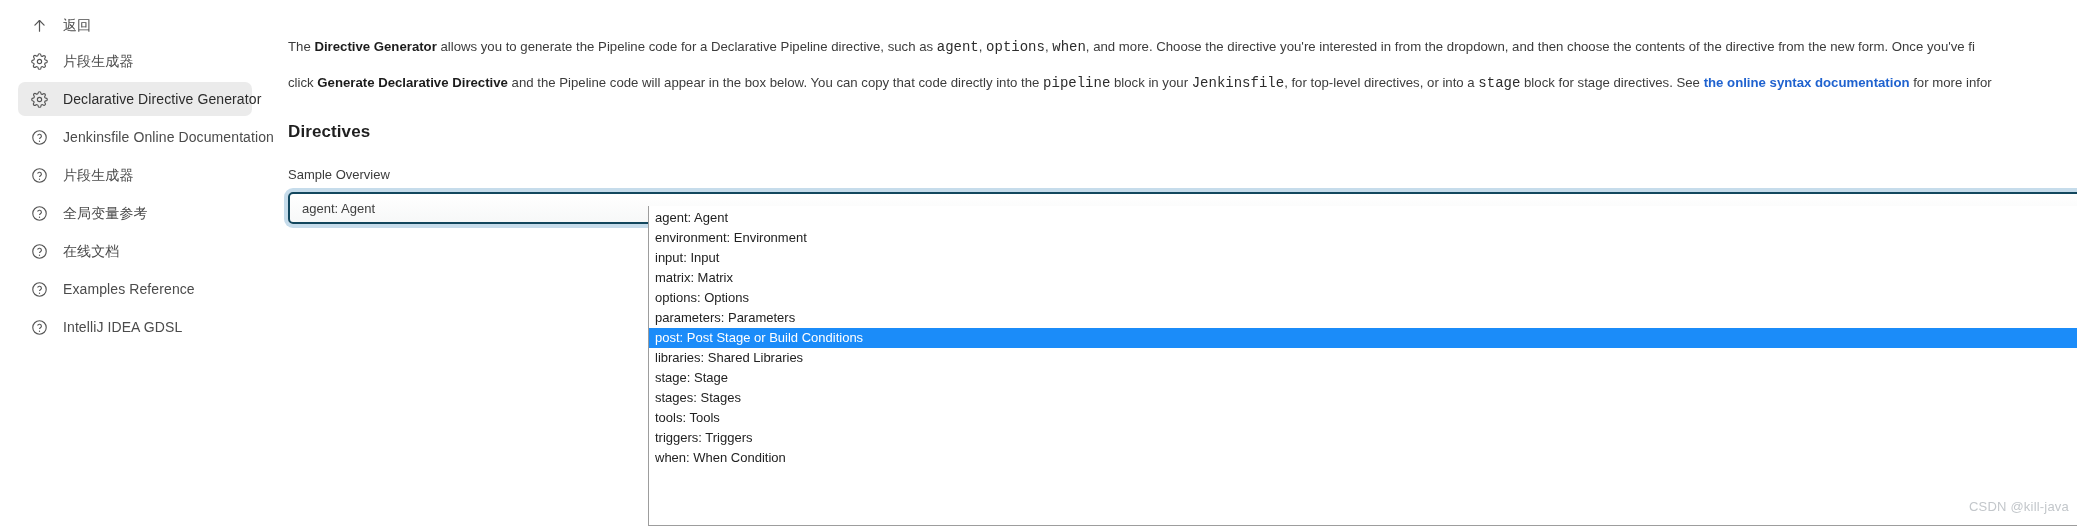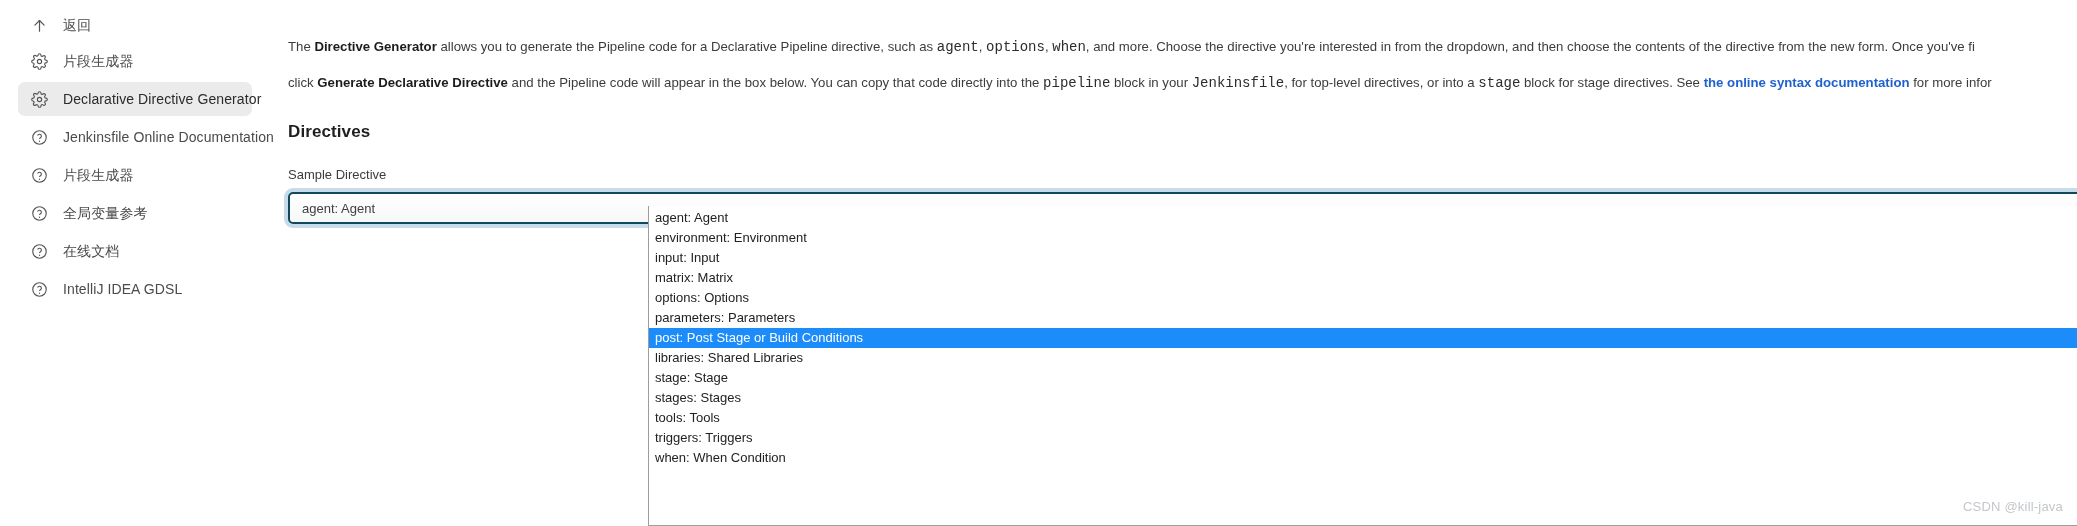--- a/index.html
+++ b/index.html
@@ -275,7 +275,7 @@
 
       <h2 class="section-title" id="directives-title">Directives</h2>
 
-      <div class="field-label">Sample Directive</div>
+      <div class="field-label">Sample Overview</div>
 
       <div class="select-wrap">
         <div class="select-box">

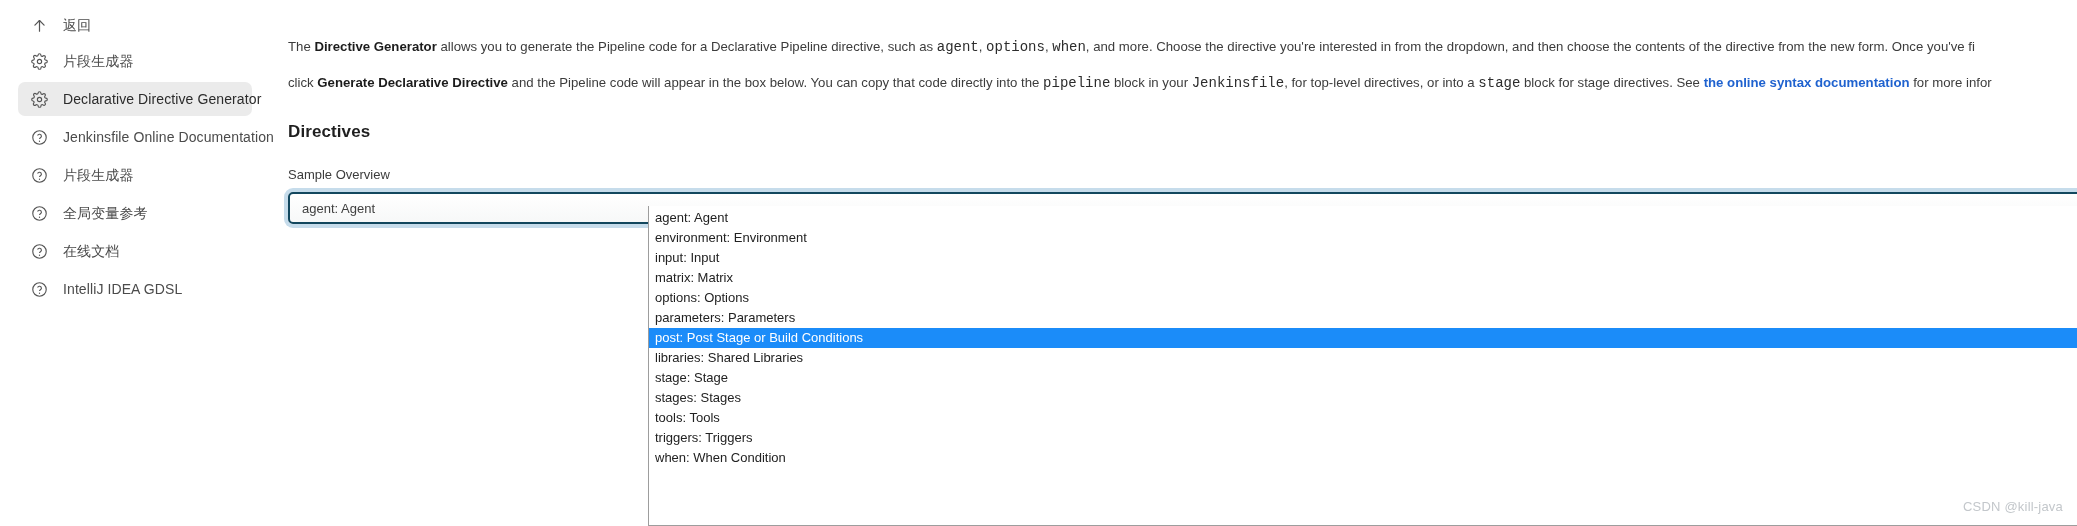--- a/index.html
+++ b/index.html
@@ -247,6 +247,16 @@
       <span class="side-label">在线文档</span>
     </div>
 
+    <div class="side-item">
+      <span class="side-icon">
+        <svg width="17" height="17" viewBox="0 0 24 24" fill="none" stroke="currentColor" stroke-width="1.6">
+            <circle cx="12" cy="12" r="9.5"></circle>
+            <path d="M9.3 9.2a2.8 2.8 0 015.4 1c0 1.9-2.7 2.4-2.7 4"></path>
+            <circle cx="12" cy="17.3" r=".9" fill="currentColor" stroke="none"></circle>
+          </svg>
+      </span>
+      <span class="side-label">Examples Reference</span>
+    </div>
 
     <div class="side-item">
       <span class="side-icon">

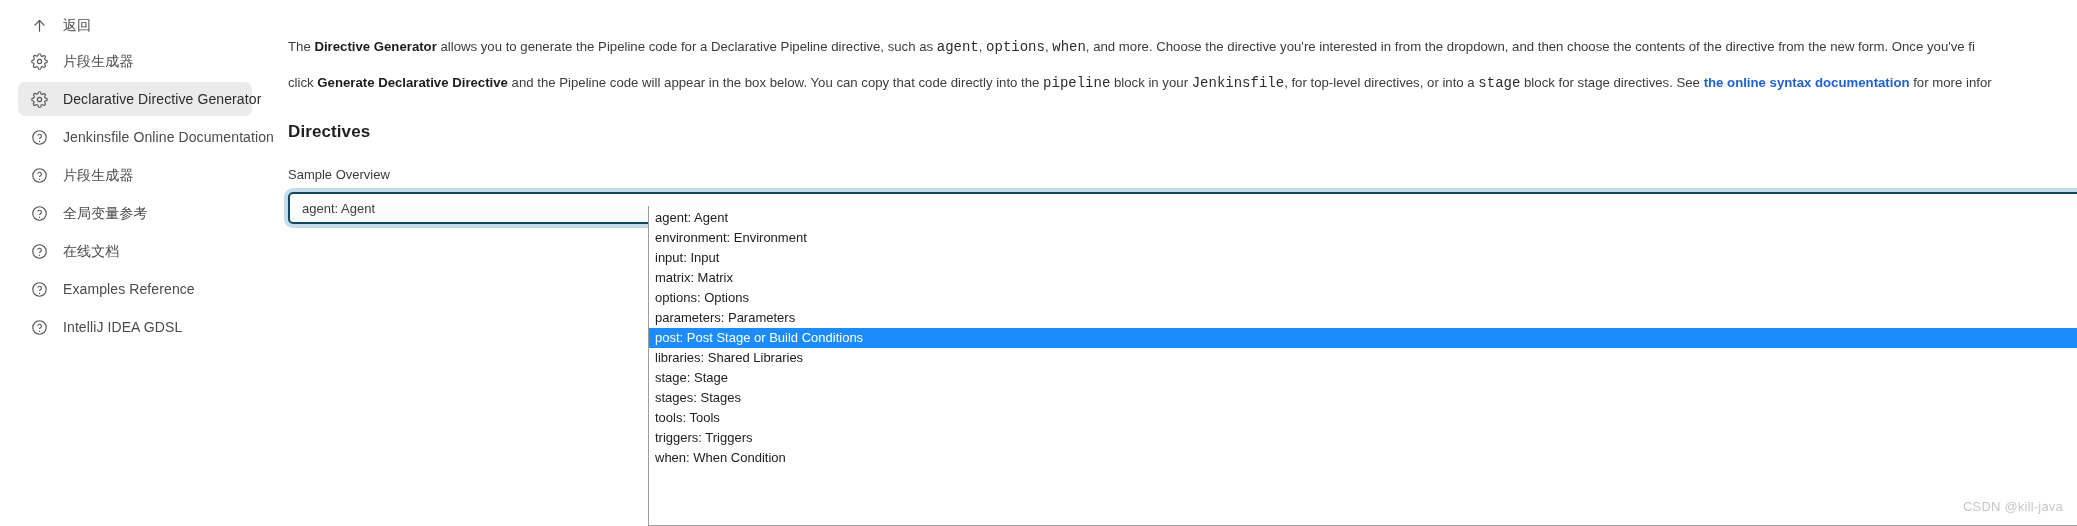--- a/index.html
+++ b/index.html
@@ -147,7 +147,7 @@
   
   .watermark {
     position: absolute;
-    right: 14px;
+    right: 8px;
     bottom: 12px;
     font-size: 13px;
     color: #c3c7cb;

